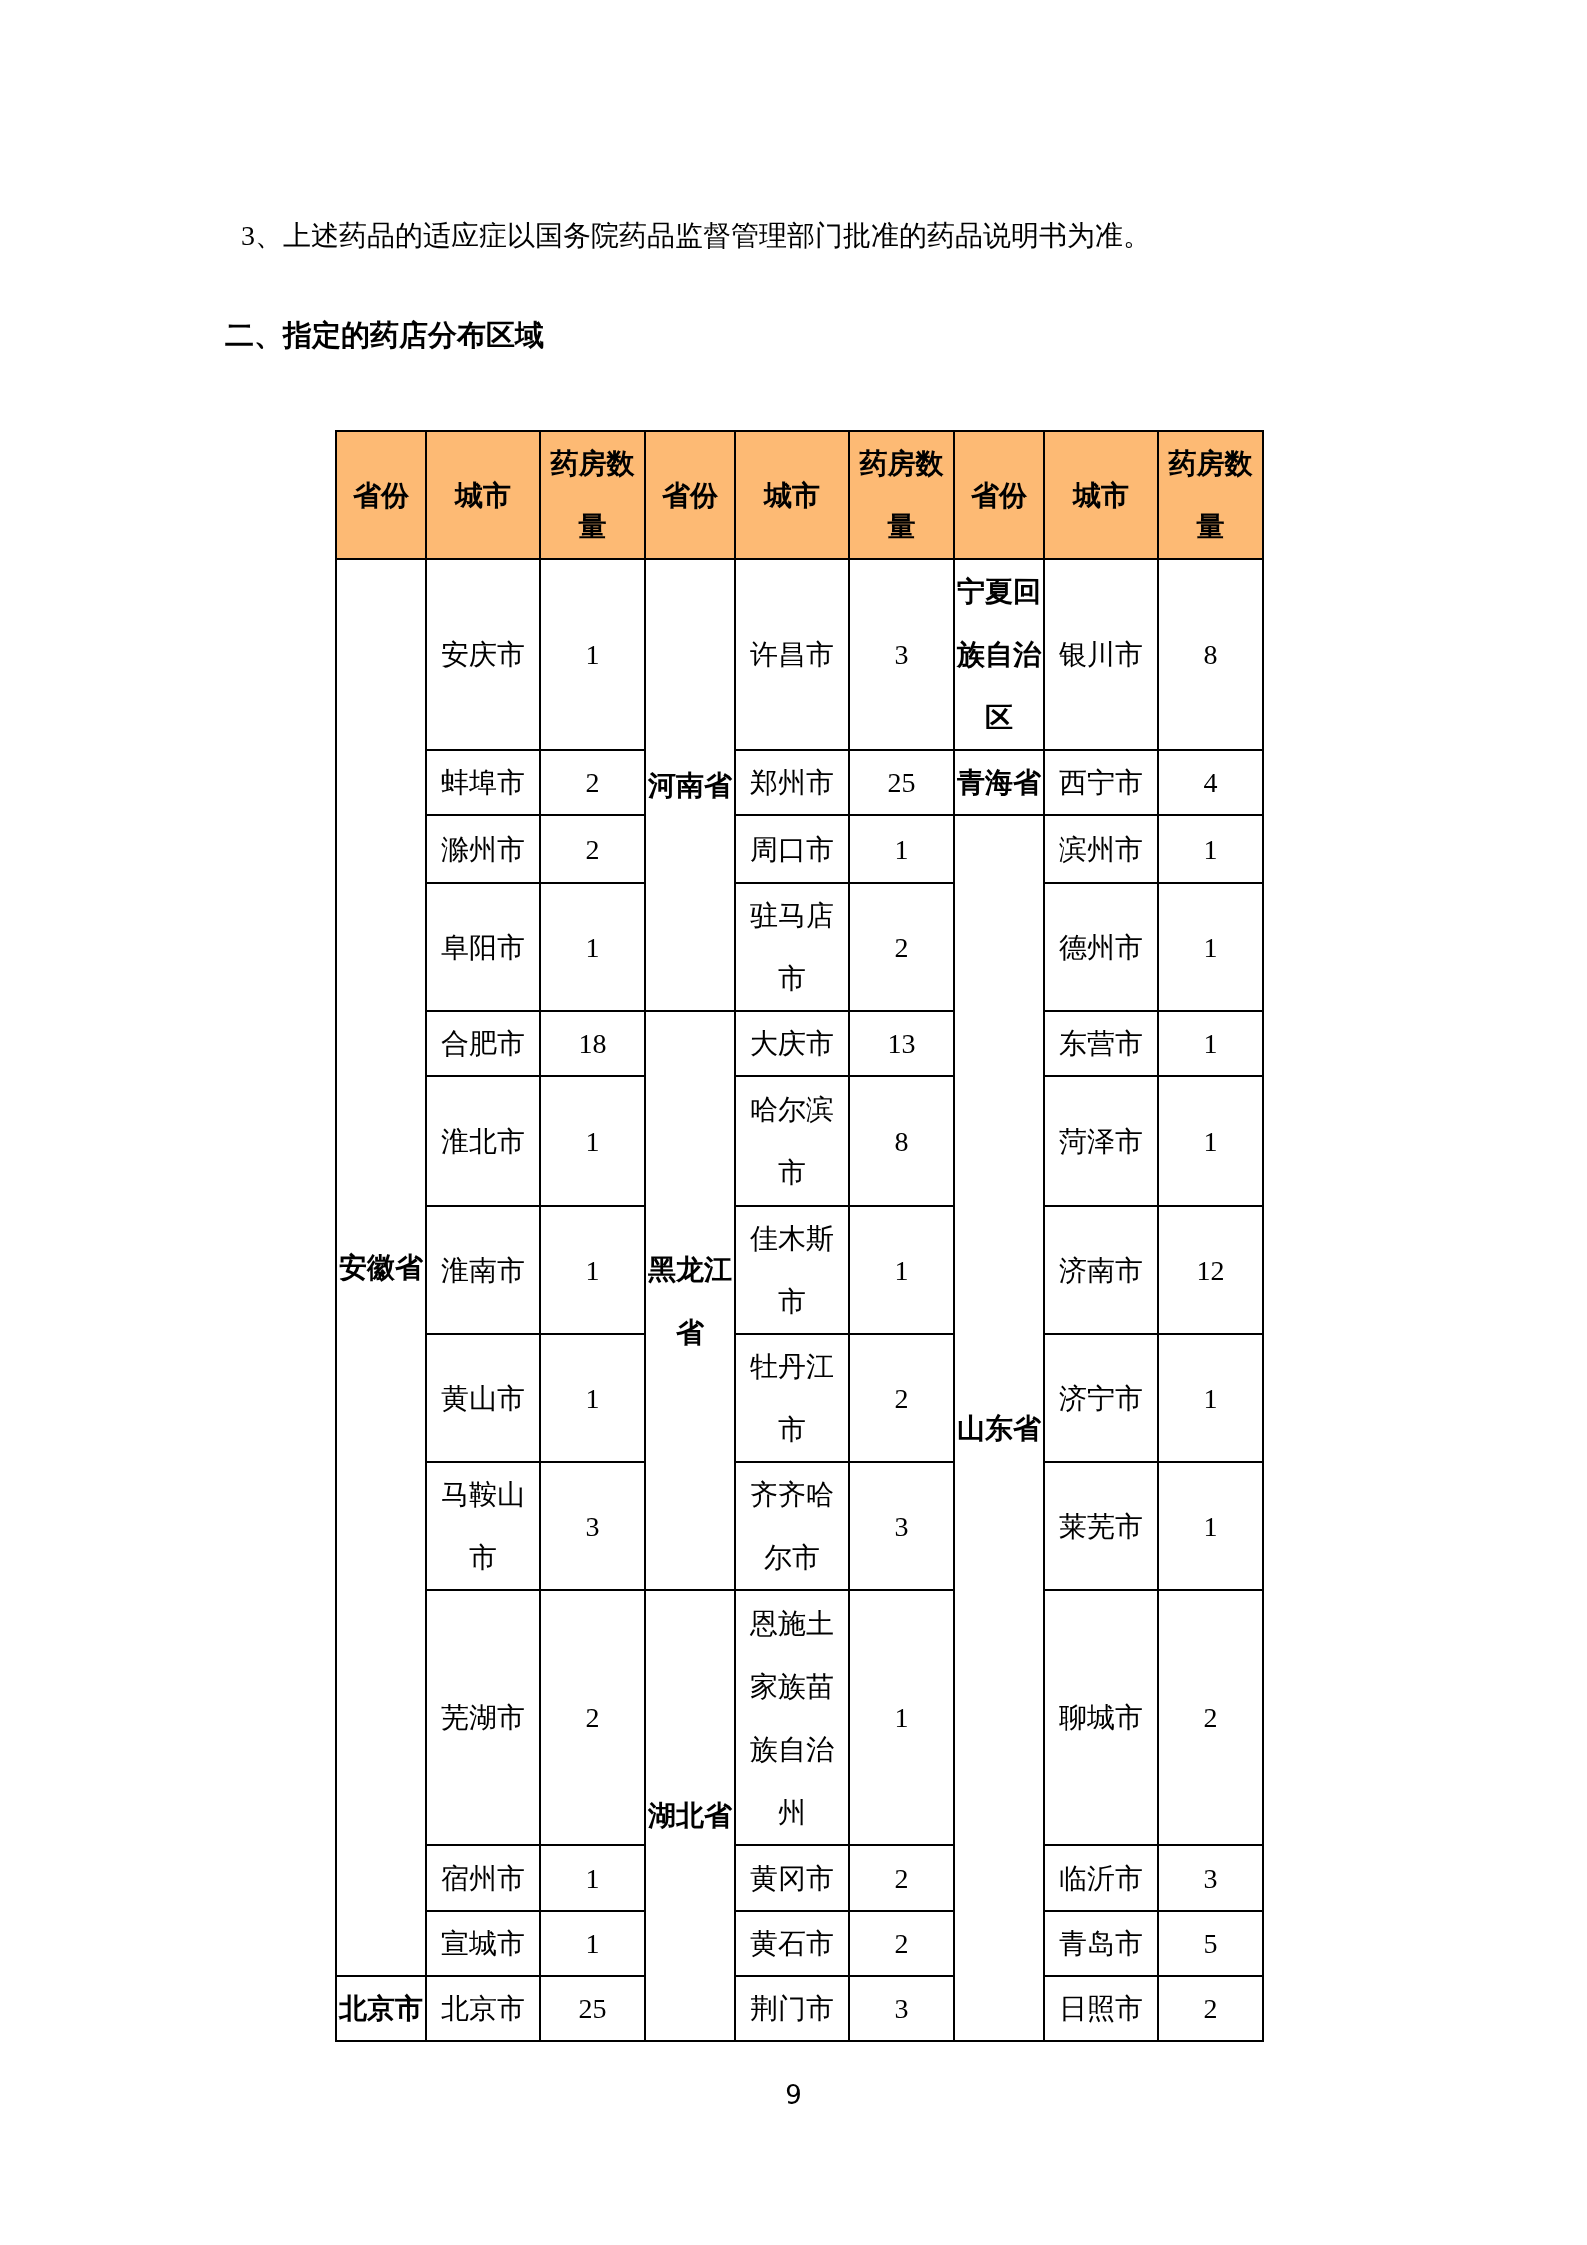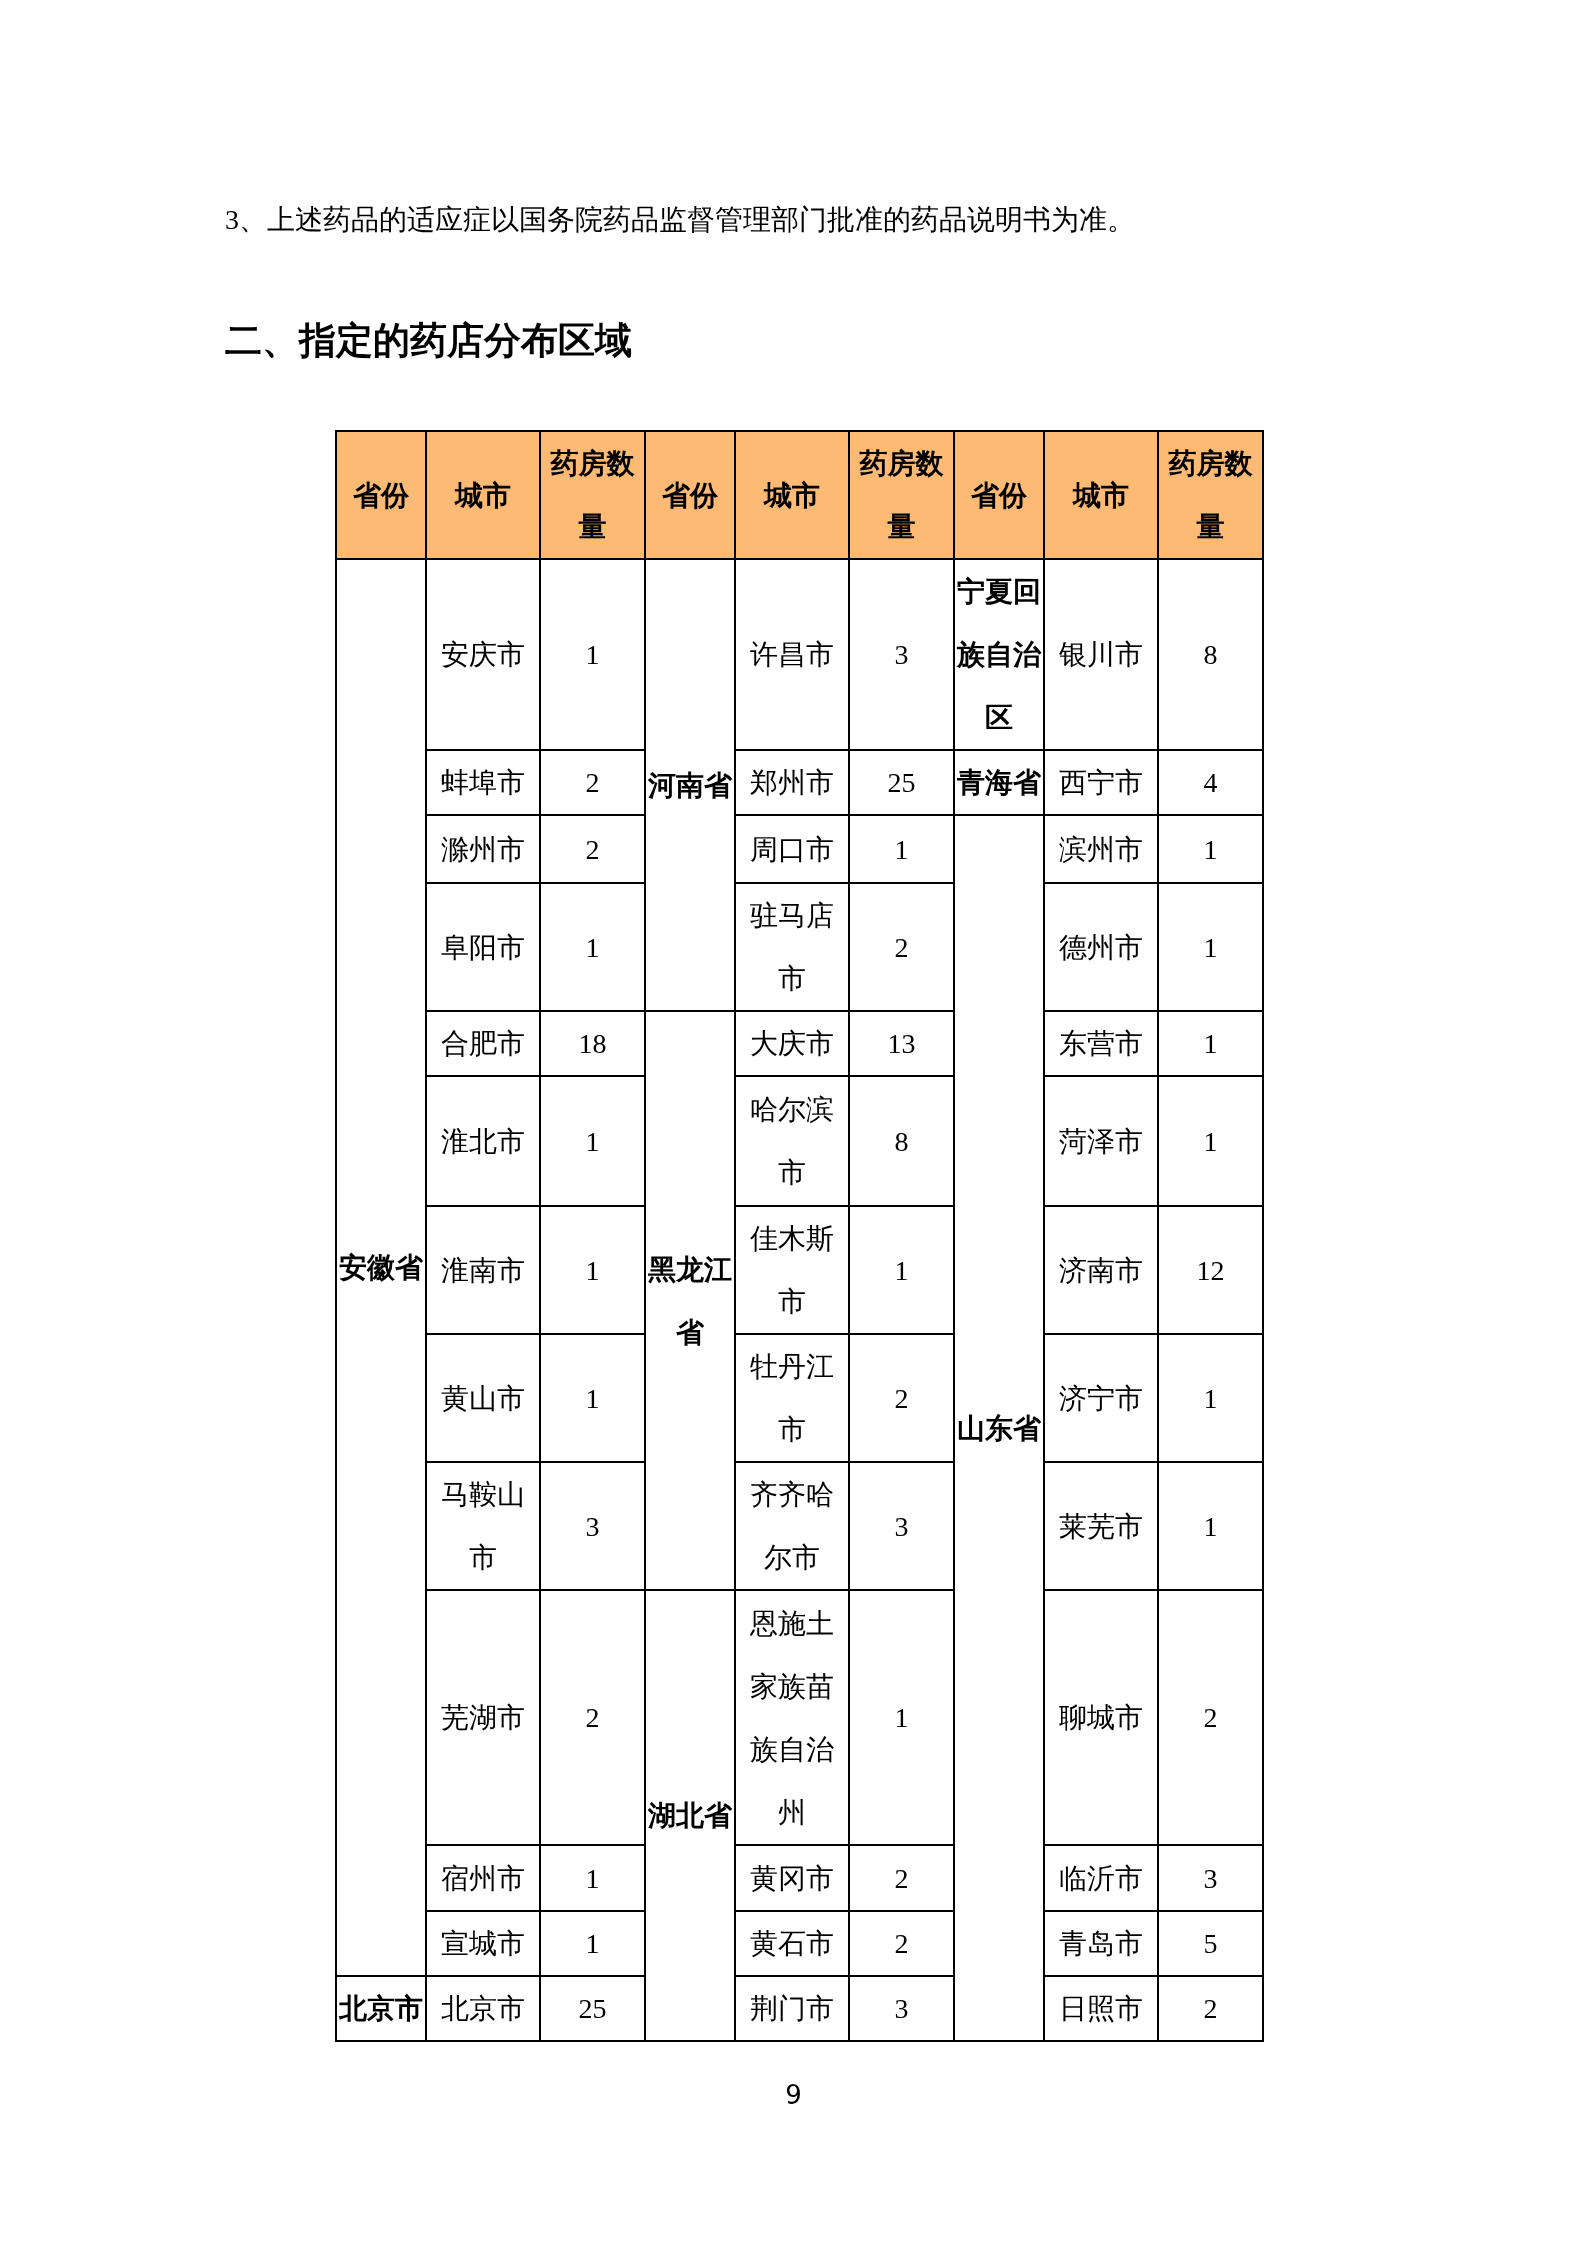--- a/index.html
+++ b/index.html
@@ -15,7 +15,7 @@
     left: 225px; top: 202px;
     font-size: 28px;
     line-height: 36px;
-    margin: 0;
+    margin: 16px;
     white-space: nowrap;
   }
   .section-title {

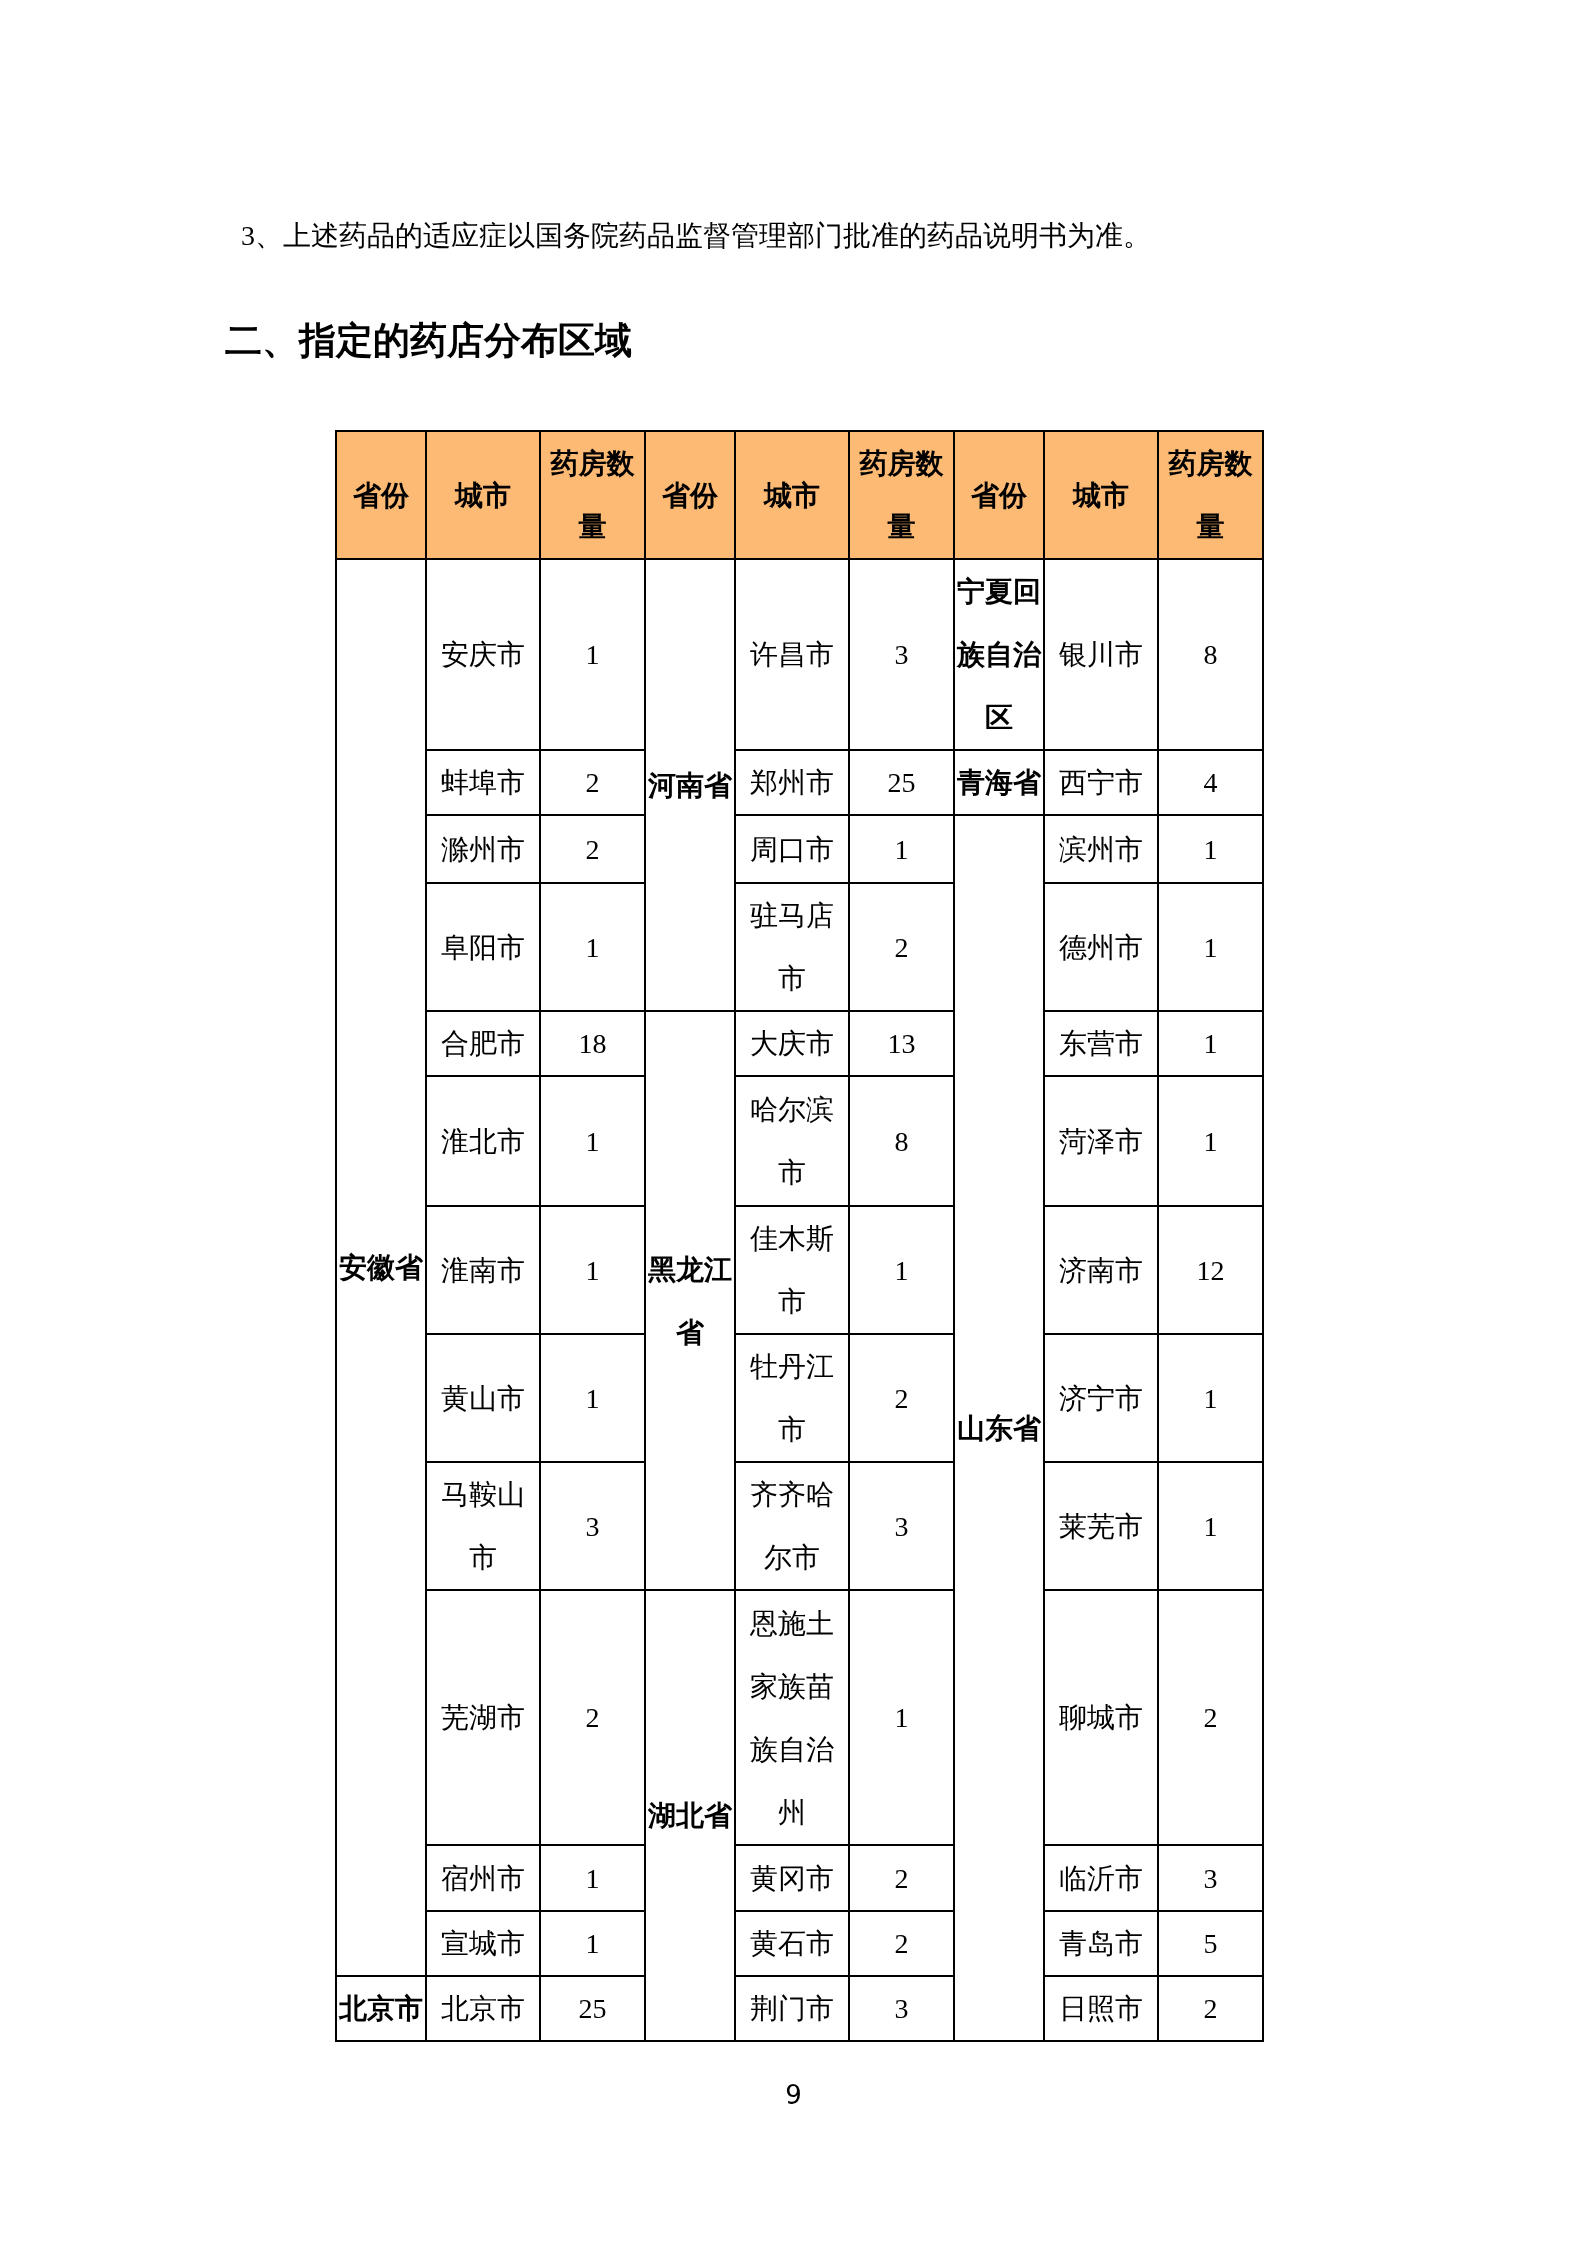--- a/index.html
+++ b/index.html
@@ -21,7 +21,7 @@
   .section-title {
     position: absolute;
     left: 225px; top: 316px;
-    font-size: 37px;
+    font-size: 29px;
     font-weight: bold;
     margin: 0;
     white-space: nowrap;

